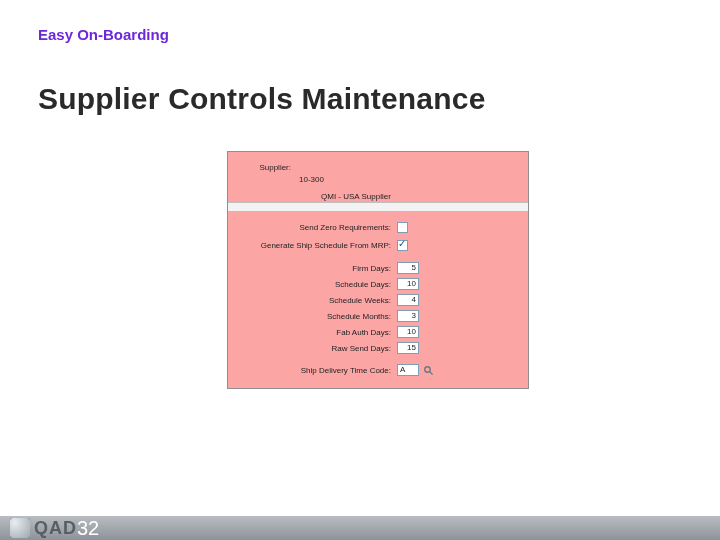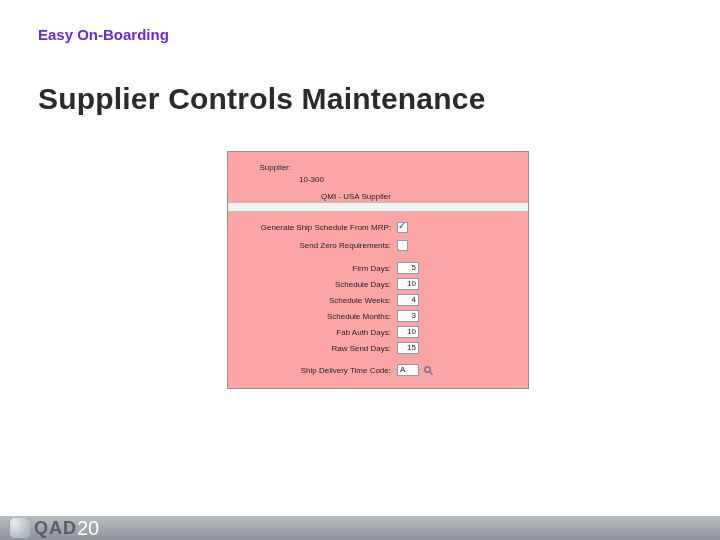--- a/index.html
+++ b/index.html
@@ -192,12 +192,12 @@
     <div class="sec">
 
       <div class="row tall">
+        <span class="lab">Send Zero Requirements:</span>
+        <span class="chk"></span>
+      </div>
+      <div class="row tall">
         <span class="lab">Generate Ship Schedule From MRP:</span>
         <span class="chk checked"></span>
-      </div>
-      <div class="row tall">
-        <span class="lab">Send Zero Requirements:</span>
-        <span class="chk"></span>
       </div>
 
       <div style="height:6px"></div>

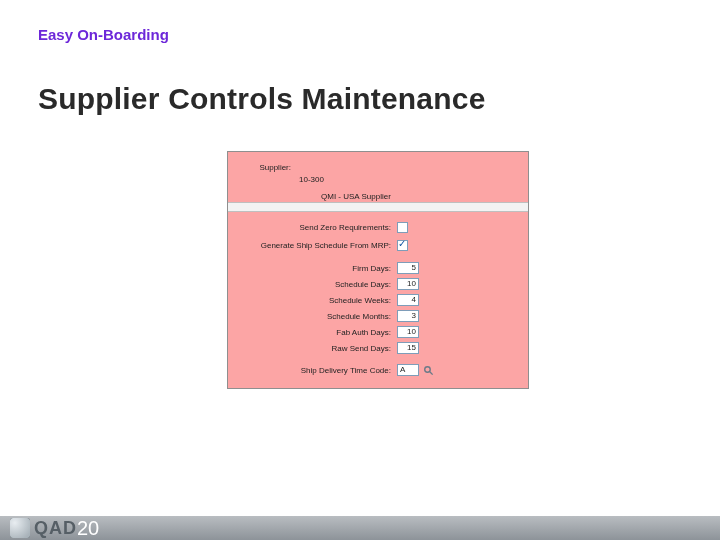--- a/index.html
+++ b/index.html
@@ -250,7 +250,7 @@
       <div class="logo-mark"></div>
       <div class="logo-text">QAD</div>
     </div>
-    <div class="pagenum">20</div>
+    <div class="pagenum">32</div>
   </div>
 
 </div>

